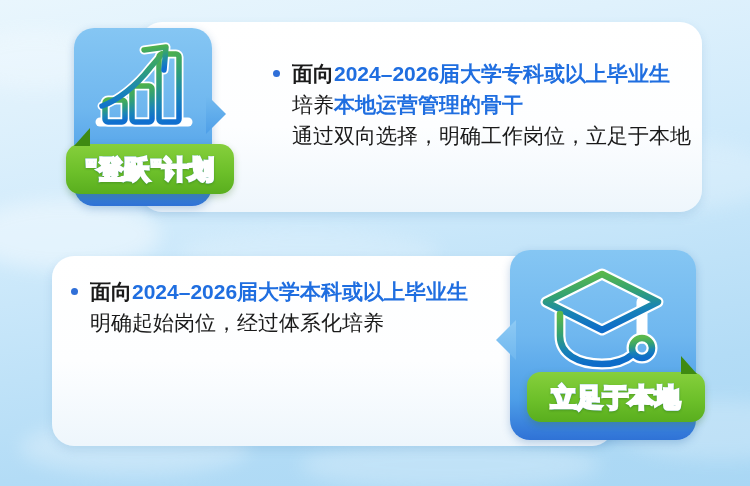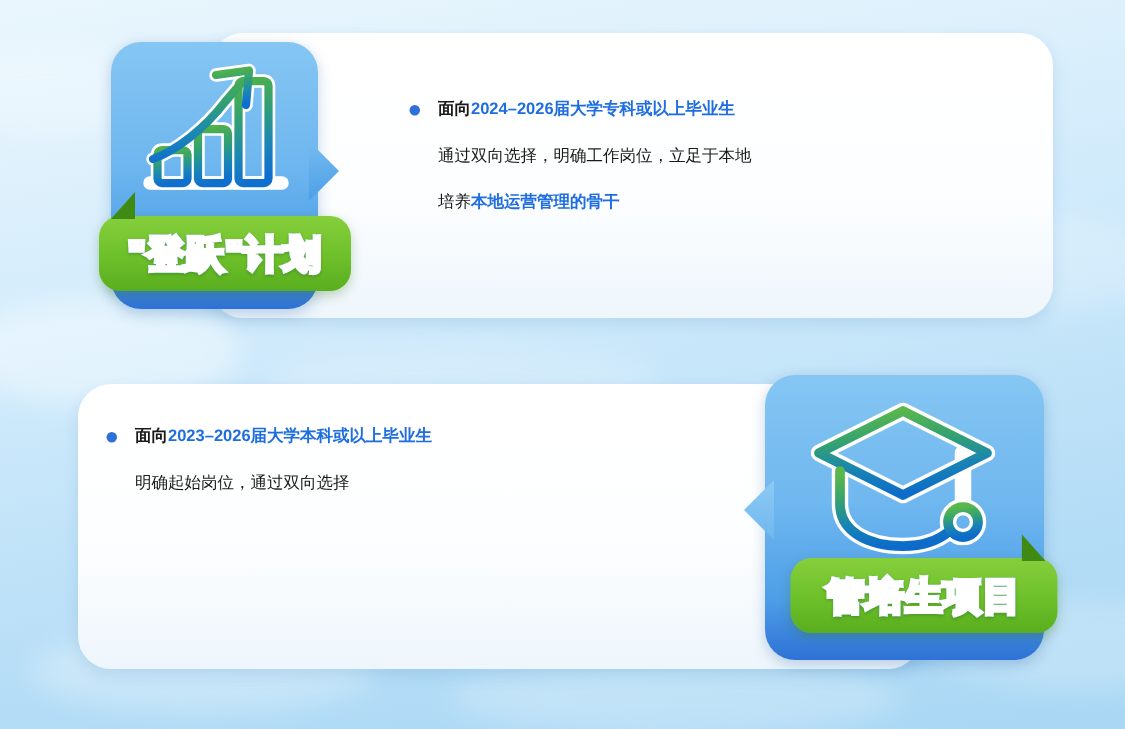--- a/index.html
+++ b/index.html
@@ -85,7 +85,7 @@
   
   .textblock{position:absolute;}
   .line{
-    font-size:11px;
+    font-size:21px;
     line-height:31px;
     color:#1a1a1a;
     white-space:nowrap;

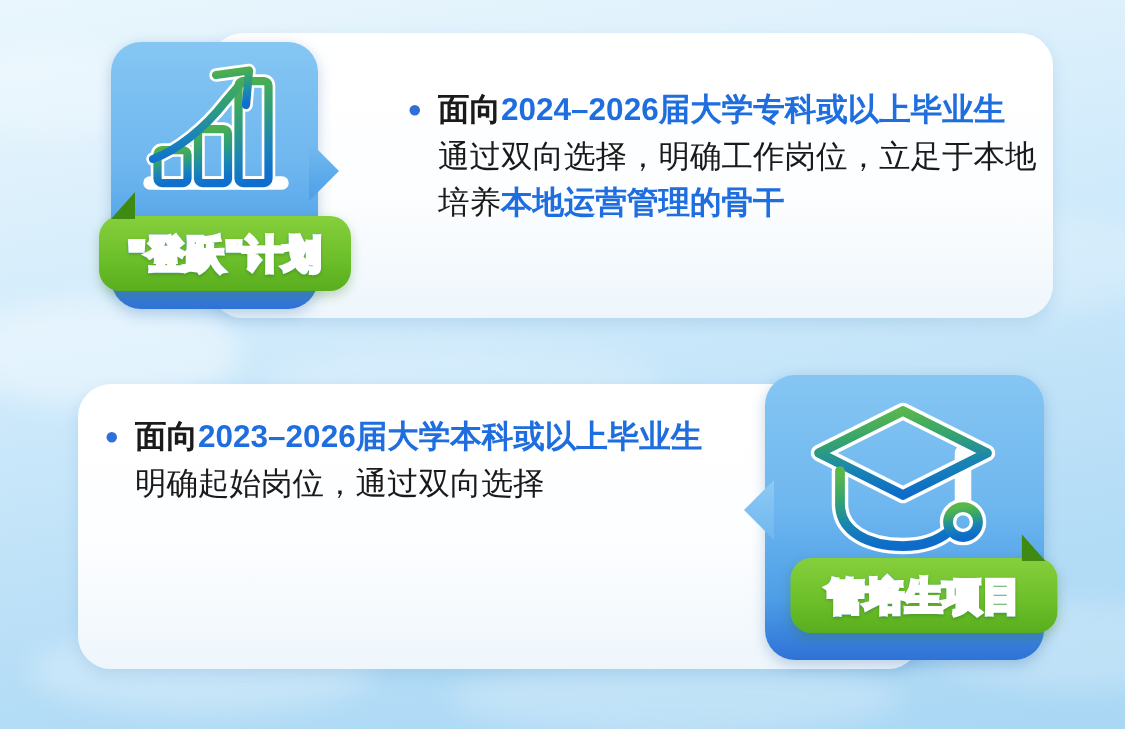--- a/index.html
+++ b/index.html
@@ -161,8 +161,8 @@
       <div class="bullet" style="left:5px;top:12px;"></div>
       <div style="padding-left:24px;">
         <div class="line first"><span>面向</span><span class="hi">2024–2026届大学专科或以上毕业生</span></div>
+        <div class="line"><span>培养</span><span class="hi">本地运营管理的骨干</span></div>
         <div class="line"><span>通过双向选择，明确工作岗位，立足于本地</span></div>
-        <div class="line"><span>培养</span><span class="hi">本地运营管理的骨干</span></div>
       </div>
     </div>
   </div>

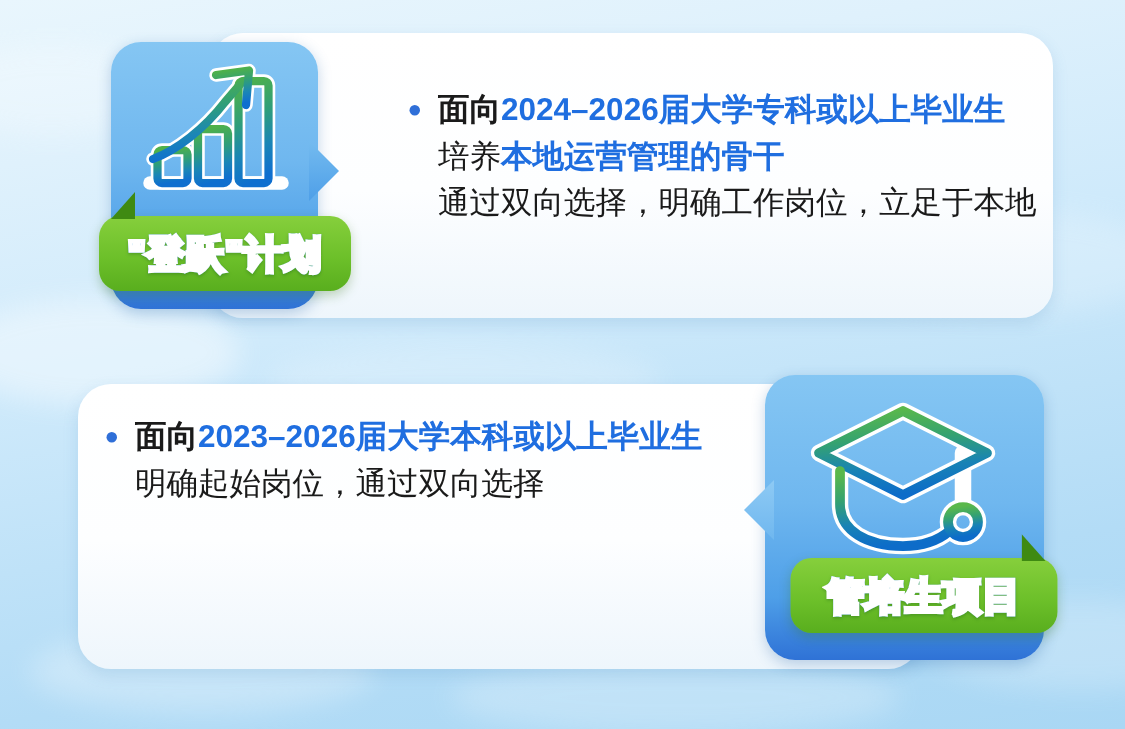--- a/index.html
+++ b/index.html
@@ -208,7 +208,7 @@
     <div class="textblock" style="left:66px;top:36px;width:440px;">
       <div class="bullet" style="left:5px;top:12px;"></div>
       <div style="padding-left:24px;">
-        <div class="line first"><span>面向</span><span class="hi">2023–2026届大学本科或以上毕业生</span></div>
+        <div class="line first"><span>面向</span><span class="hi">2024–2026届大学本科或以上毕业生</span></div>
         <div class="line"><span>明确起始岗位，通过双向选择</span></div>
       </div>
     </div>

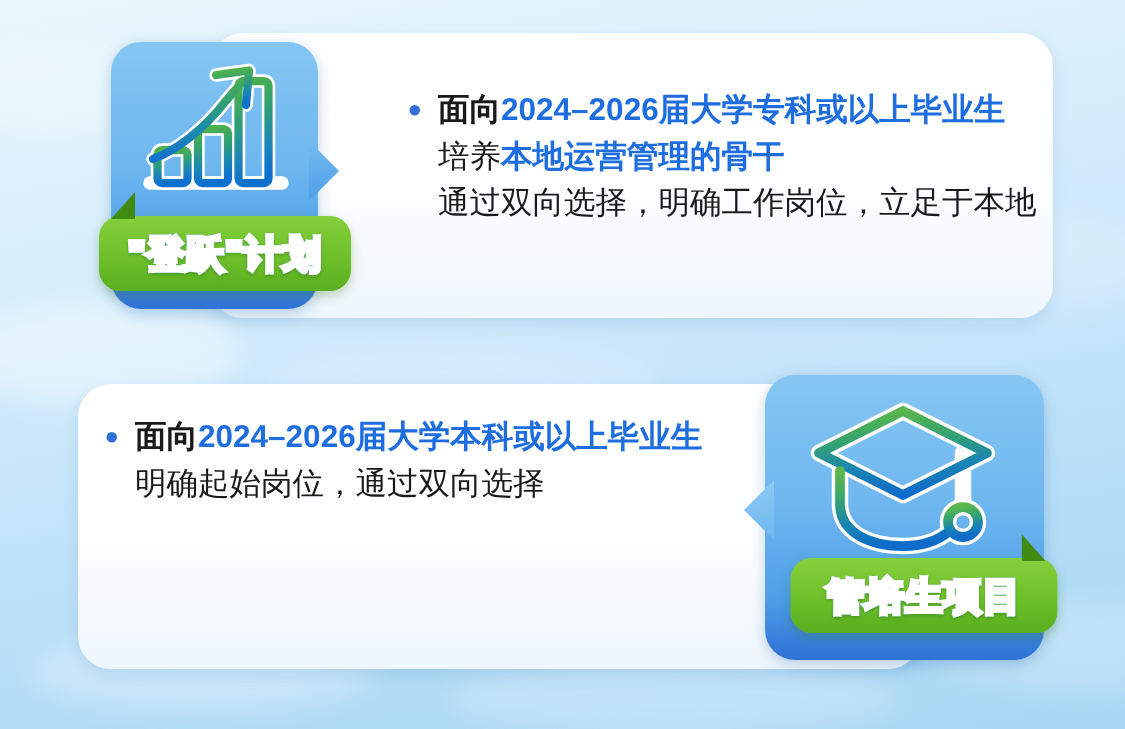--- a/index.html
+++ b/index.html
@@ -209,7 +209,7 @@
       <div class="bullet" style="left:5px;top:12px;"></div>
       <div style="padding-left:24px;">
         <div class="line first"><span>面向</span><span class="hi">2024–2026届大学本科或以上毕业生</span></div>
-        <div class="line"><span>明确起始岗位，通过双向选择</span></div>
+        <div class="line"><span>明确起始岗位，经过体系化培养</span></div>
       </div>
     </div>
   </div>

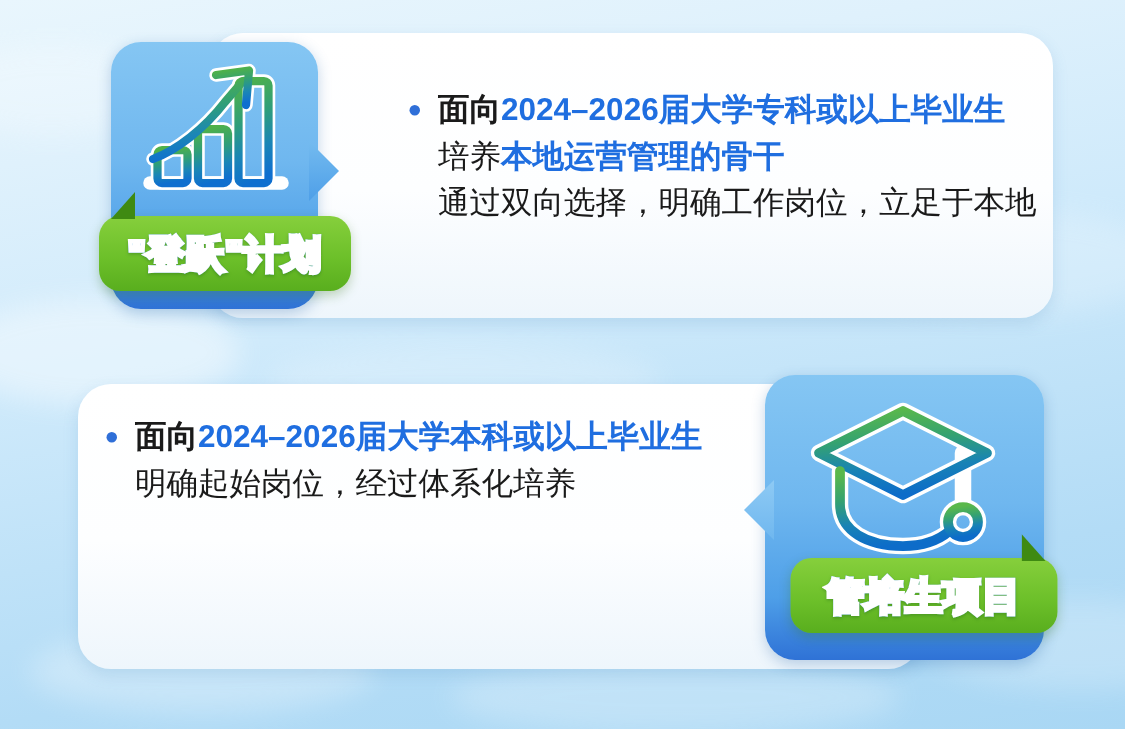--- a/index.html
+++ b/index.html
@@ -202,7 +202,7 @@
 
     <div class="ribbon" style="left:527px;top:132px;width:178px;height:50px;">
       <div class="ribbon-tail tail-r" style="right:8px;top:-16px;"></div>
-      <span class="ribbon-text">管培生项目</span>
+      <span class="ribbon-text">立足于本地</span>
     </div>
 
     <div class="textblock" style="left:66px;top:36px;width:440px;">

